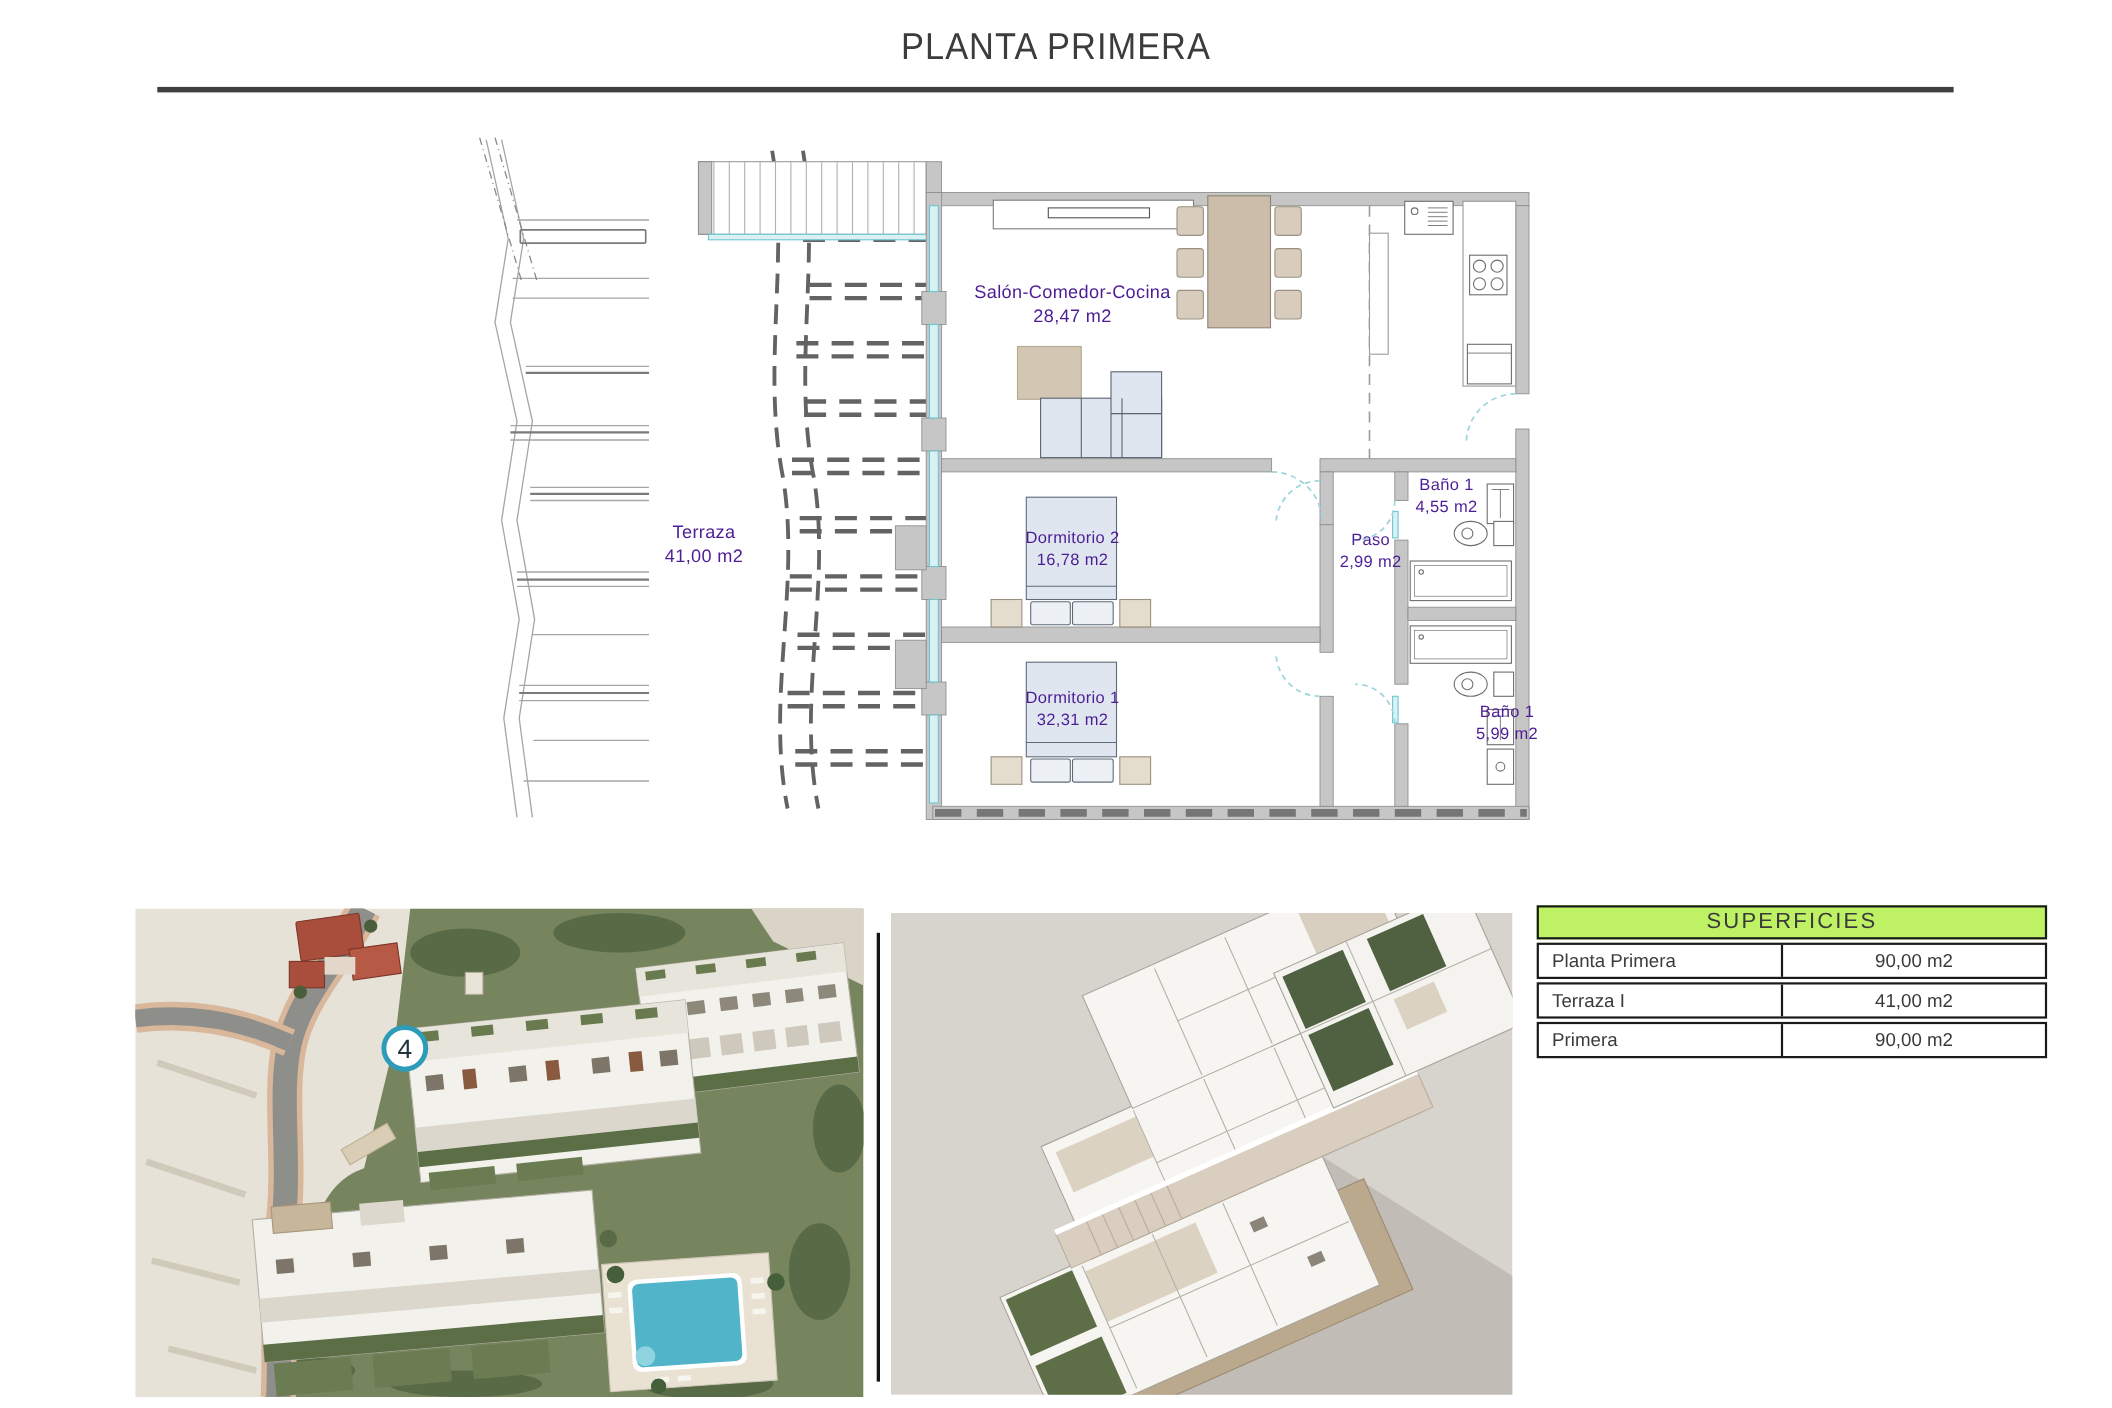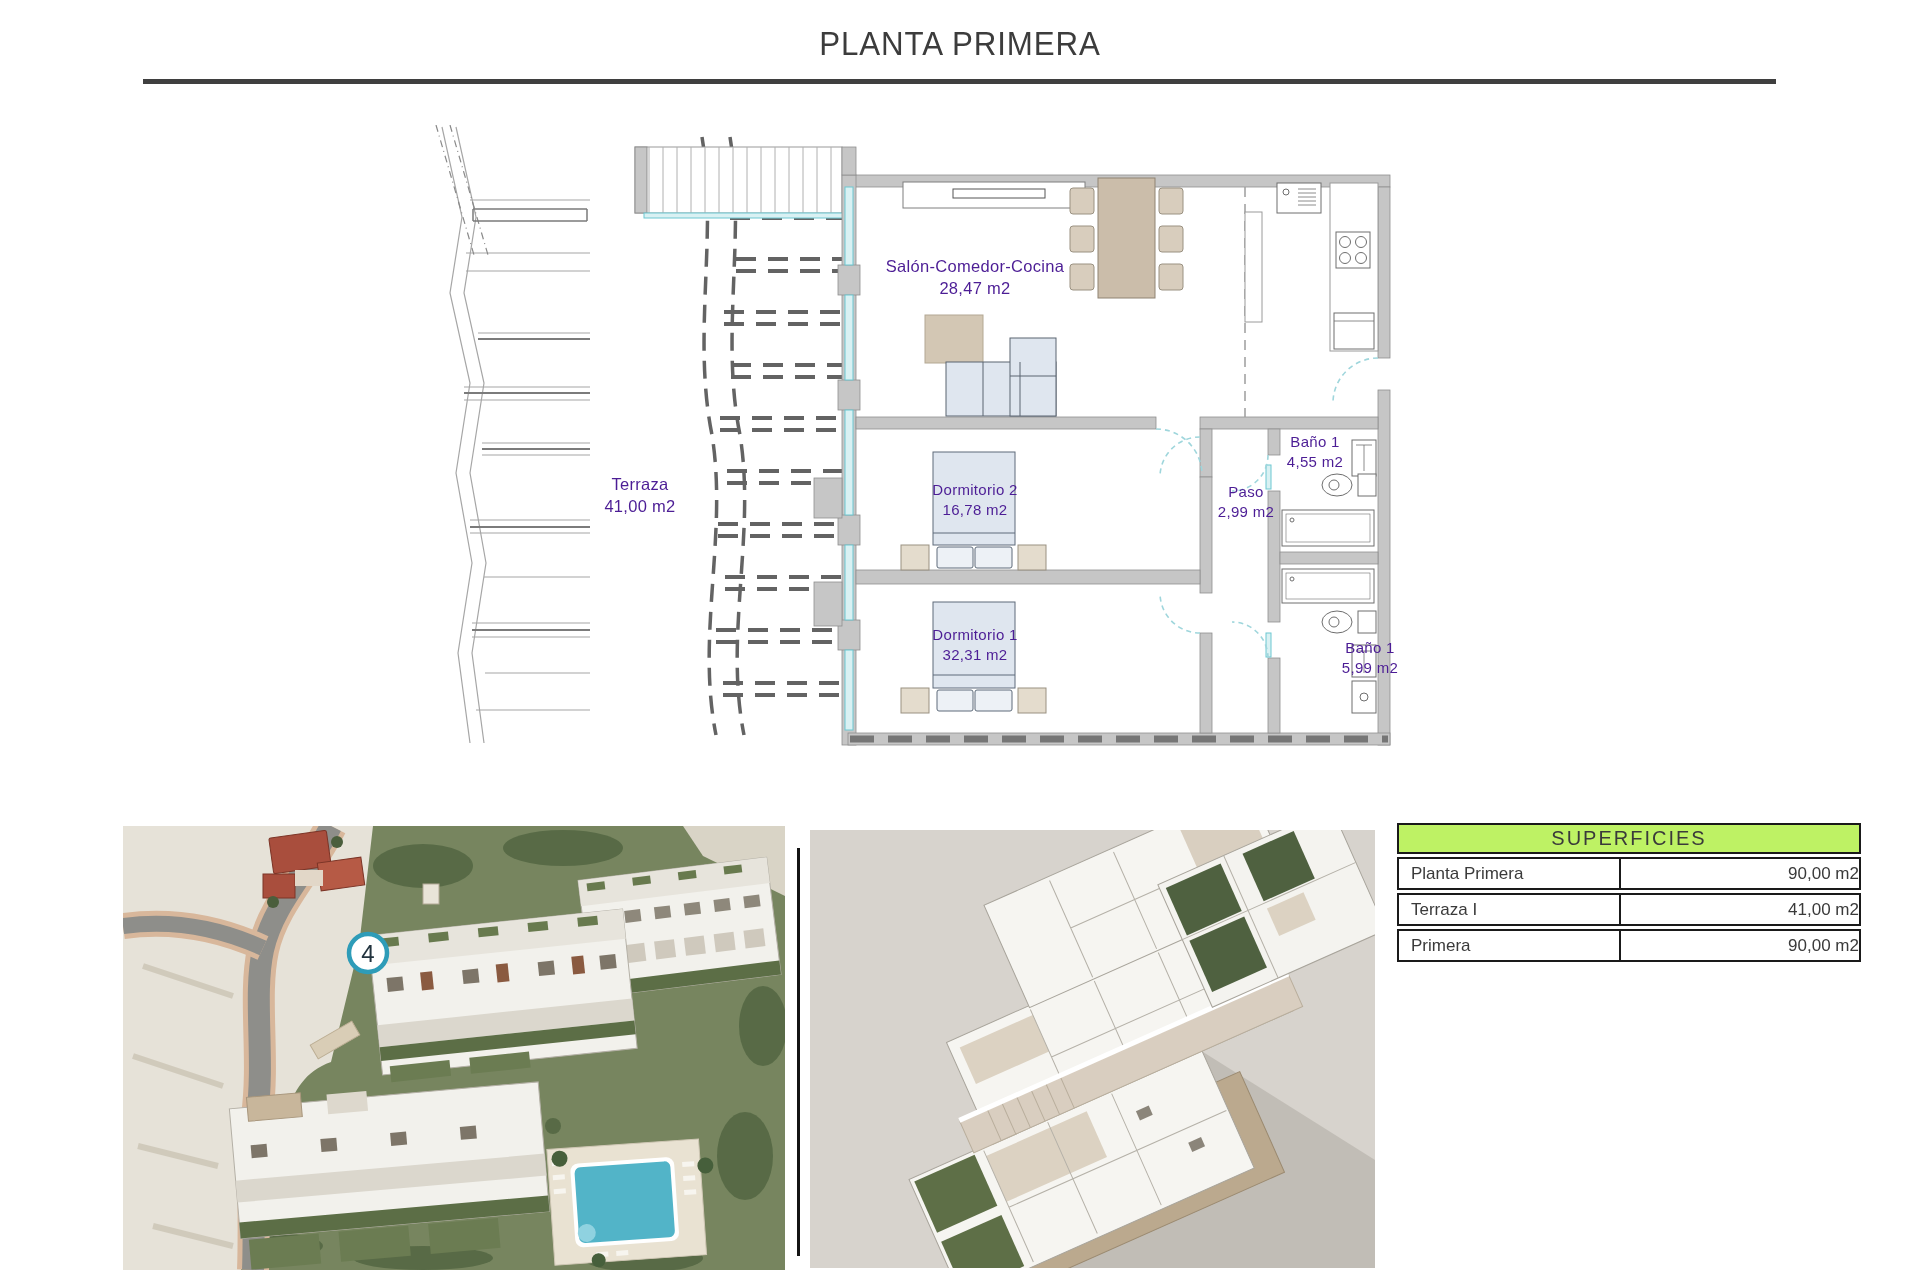--- a/index.html
+++ b/index.html
@@ -29,7 +29,7 @@
   }
   .surf-row{display:flex;border:2px solid #1a1a1a;margin-top:3px;height:29px;}
   .surf-label{width:208px;border-right:2px solid #1a1a1a;padding-left:12px;line-height:29px;font-size:17px;}
-  .surf-value{flex:1;text-align:right;line-height:29px;font-size:17px;}
+  .surf-value{flex:1;text-align:center;line-height:29px;font-size:17px;}
   svg text{font-family:"Liberation Sans",sans-serif;}
 </style>
 </head>

